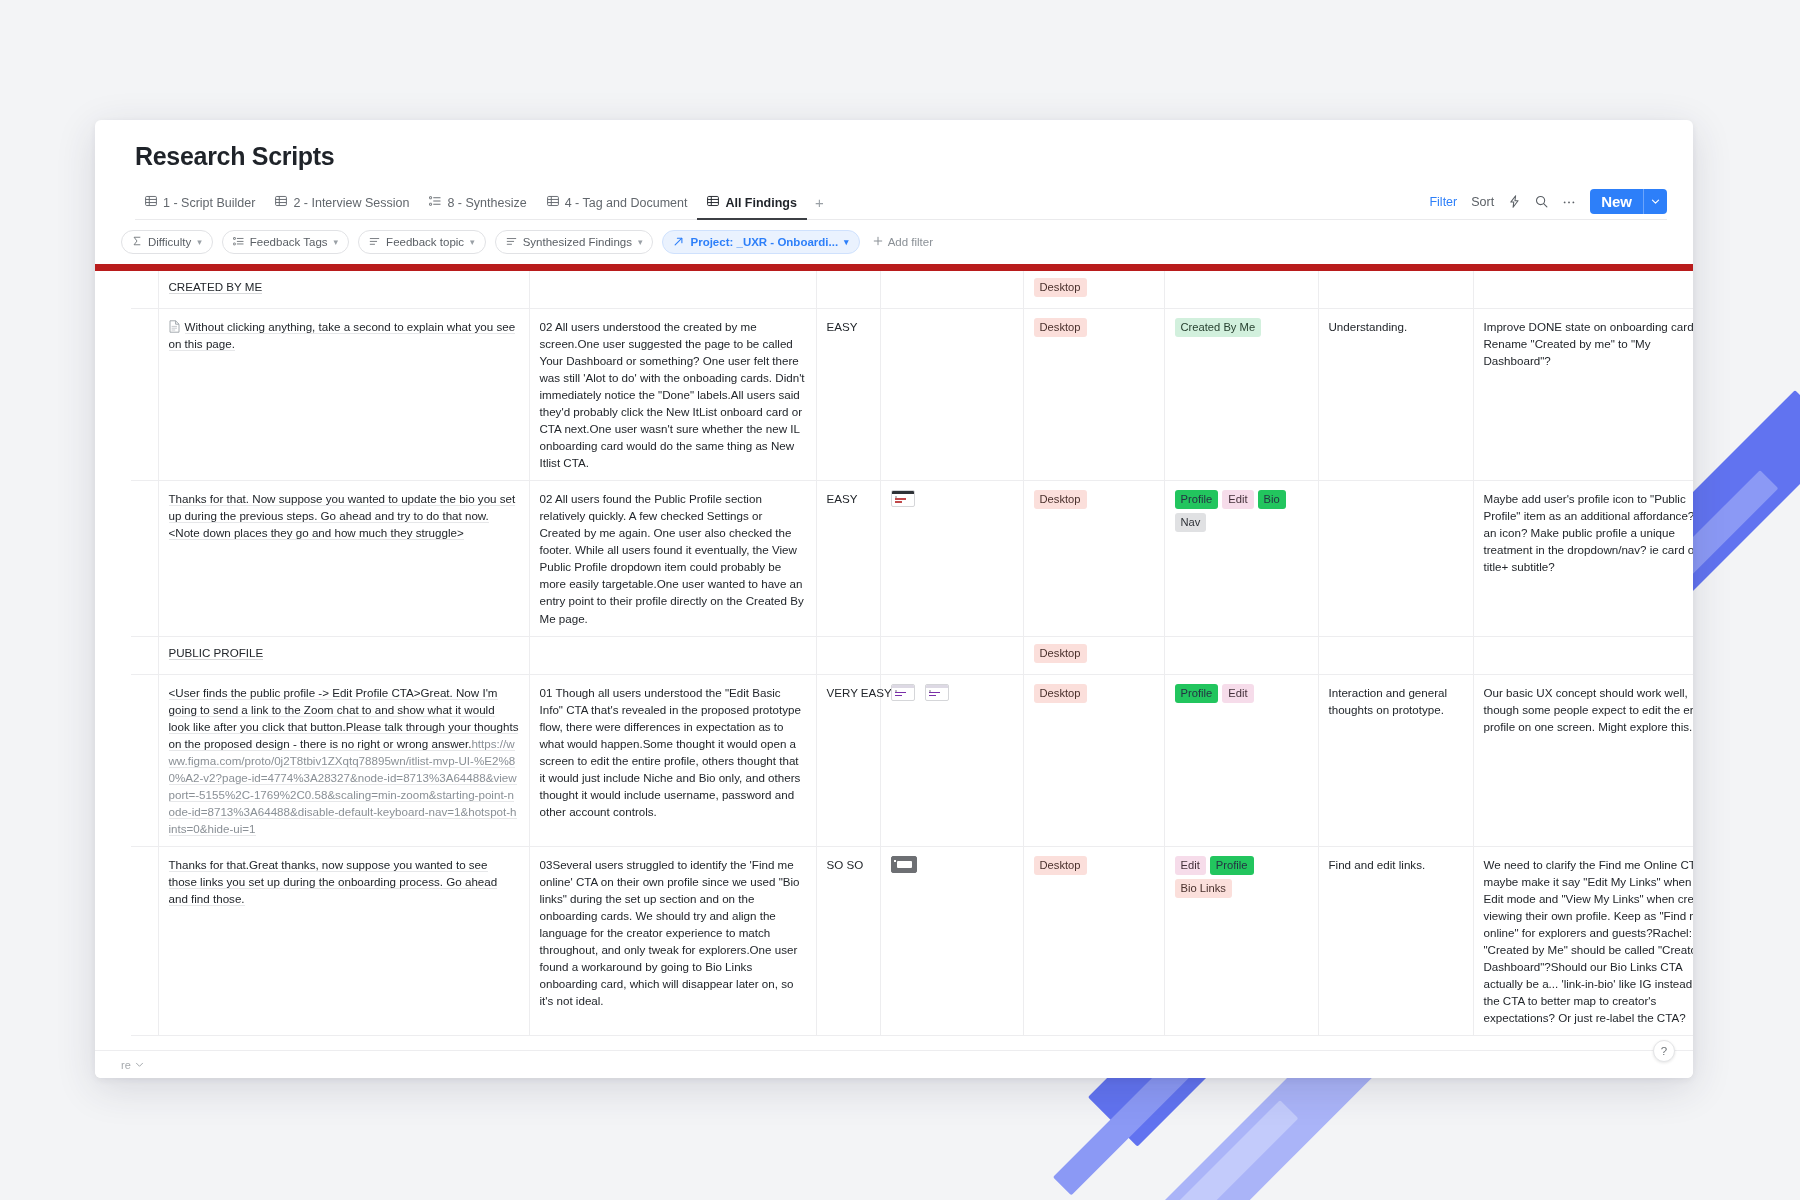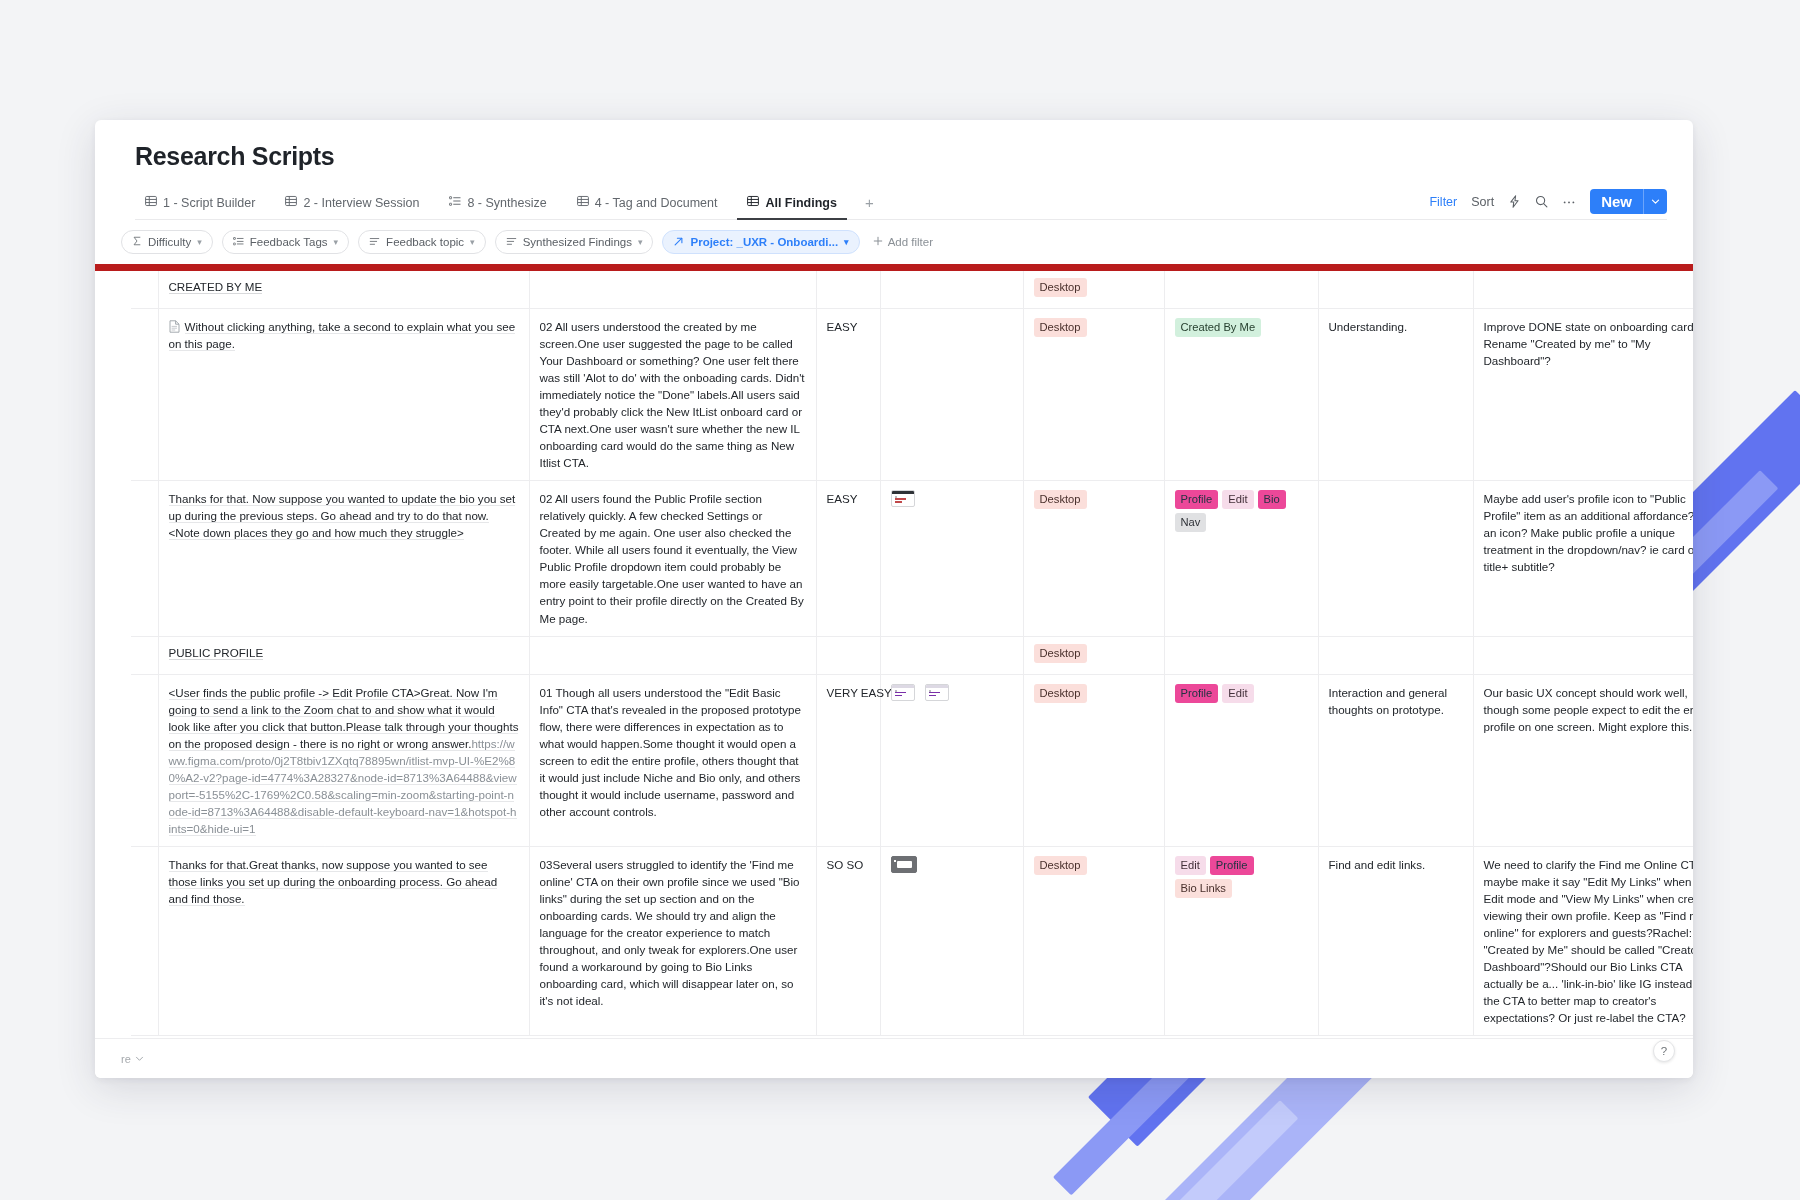--- a/index.html
+++ b/index.html
@@ -55,7 +55,7 @@
     border-bottom: 1px solid #eaeaec;
     height: 31px;
   }
-  .tabs { display: flex; align-items: flex-end; gap: 10px; }
+  .tabs { display: flex; align-items: flex-end; gap: 0; }
   .tab {
     display: flex; align-items: center; gap: 6px;
     font-size: 12.5px;

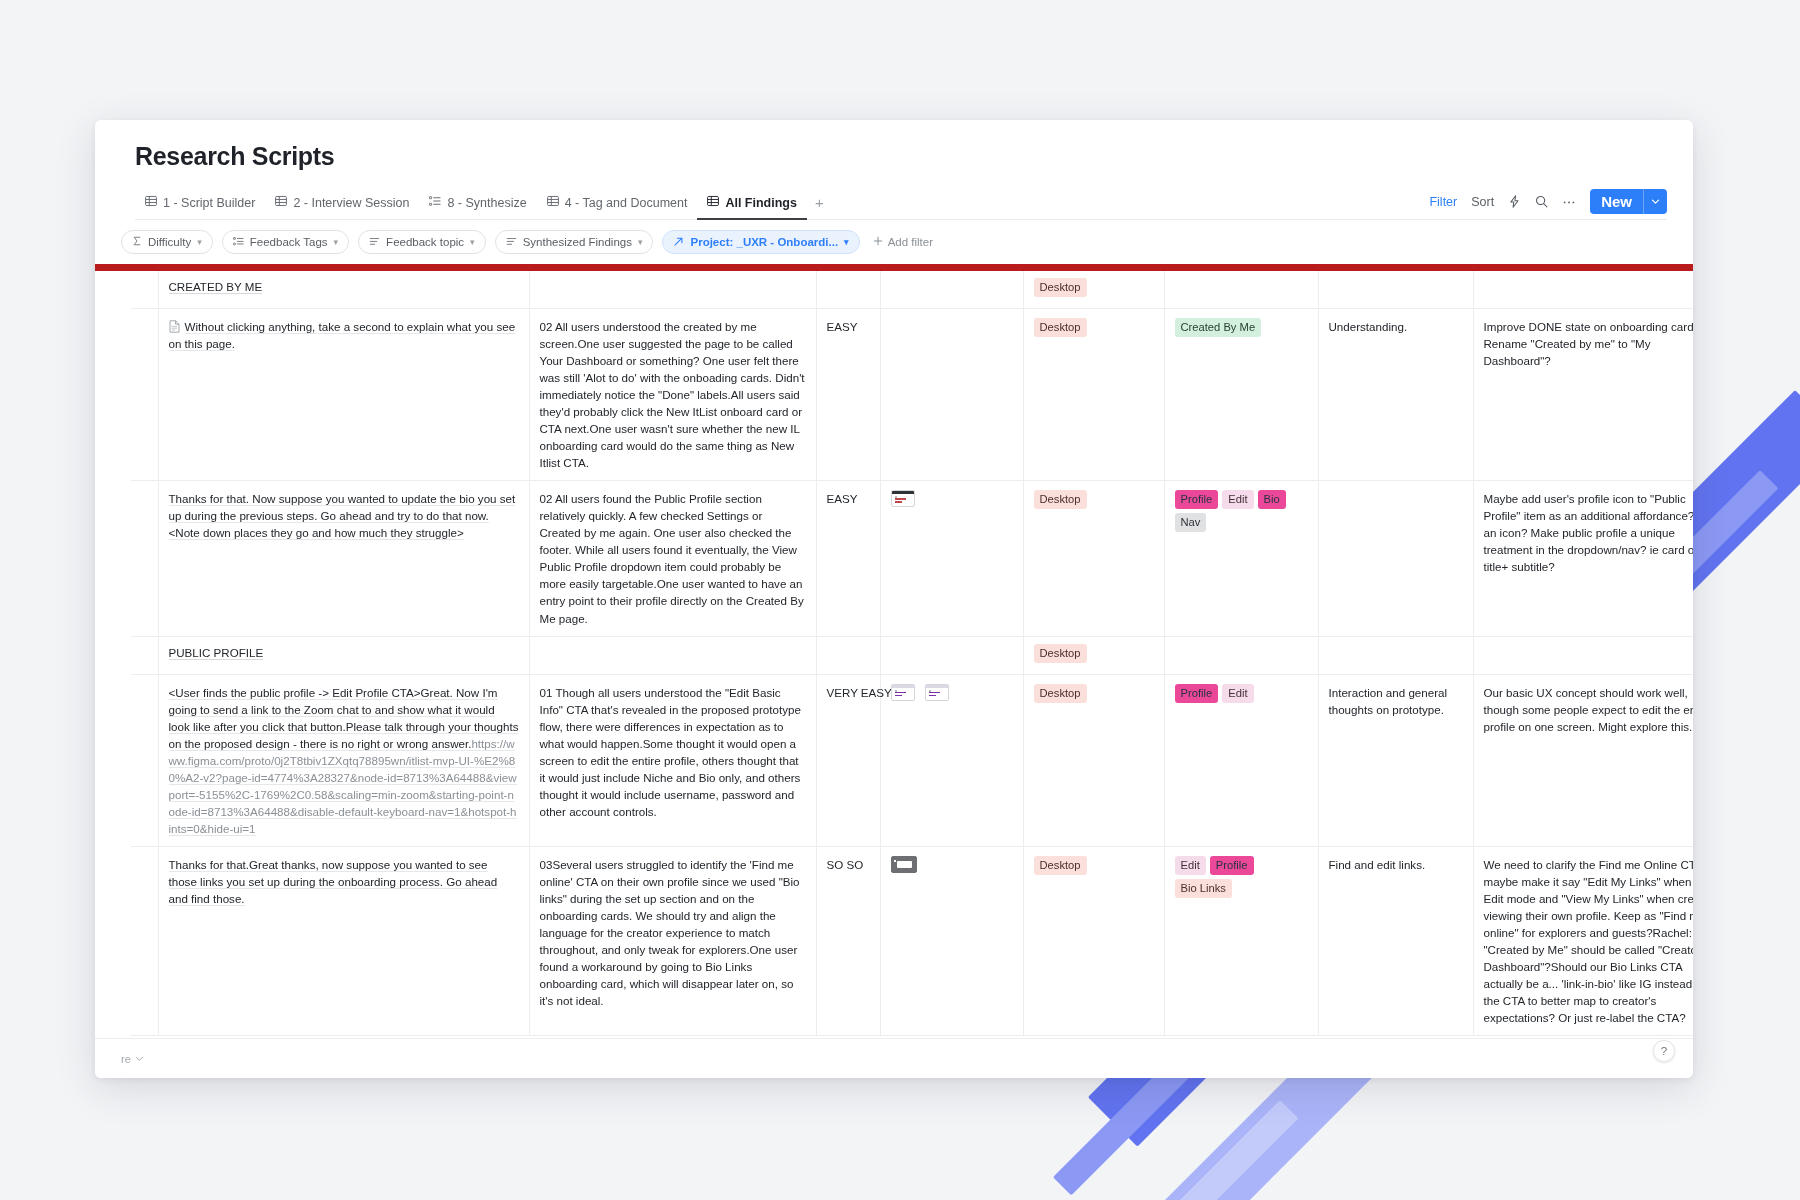--- a/index.html
+++ b/index.html
@@ -168,7 +168,7 @@
   }
   .t-red     { background: #fbdfdb; color: #49302c; }
   .t-green   { background: #d2f0dd; color: #27402f; }
-  .t-blue    { background: #ec4899; color: #243343; }
+  .t-blue    { background: #22c55e; color: #243343; }
   .t-pink    { background: #f6dcea; color: #43303a; }
   .t-gray    { background: #e0e1e3; color: #2f3238; }
 

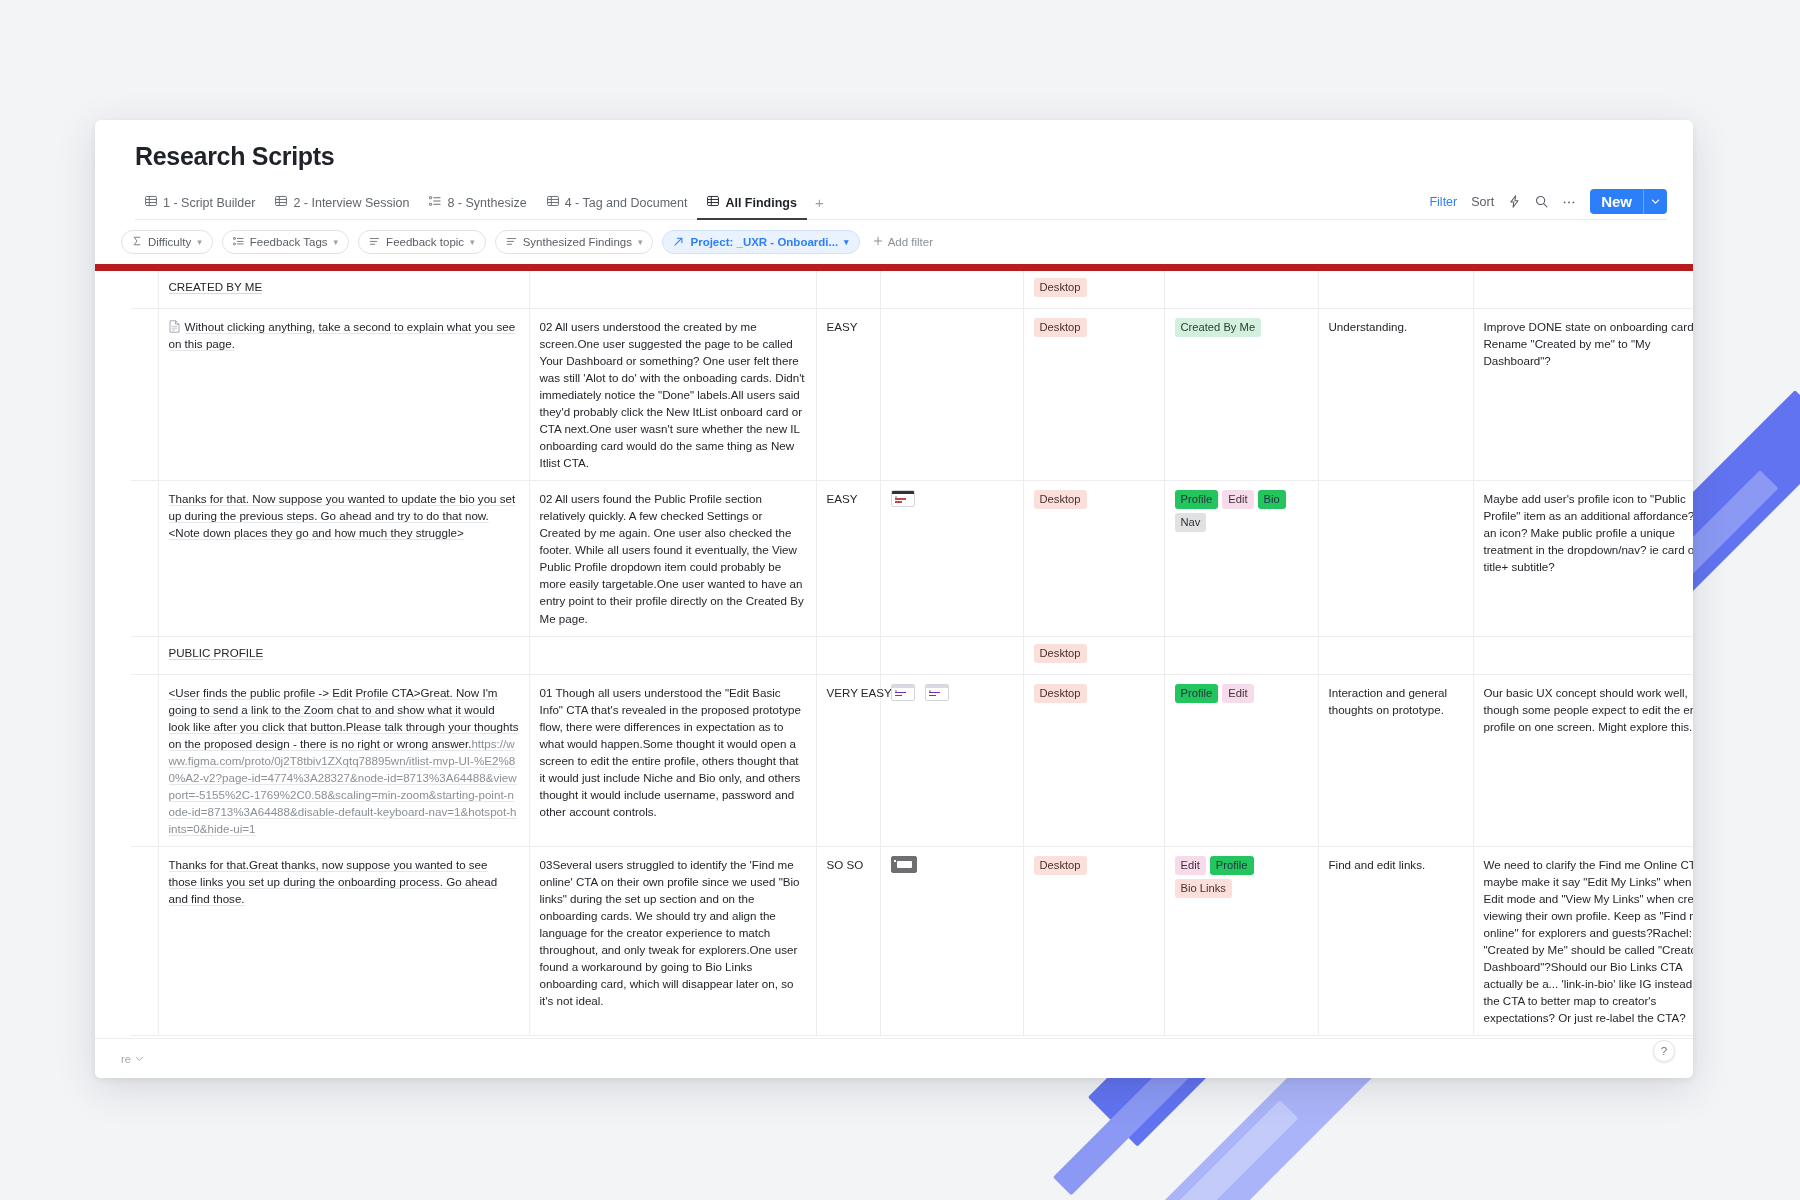--- a/index.html
+++ b/index.html
@@ -203,7 +203,7 @@
 
   
   .app-footer {
-    height: 40px;
+    height: 28px;
     border-top: 1px solid #ededef;
     display: flex; align-items: center;
     padding: 0 26px;

